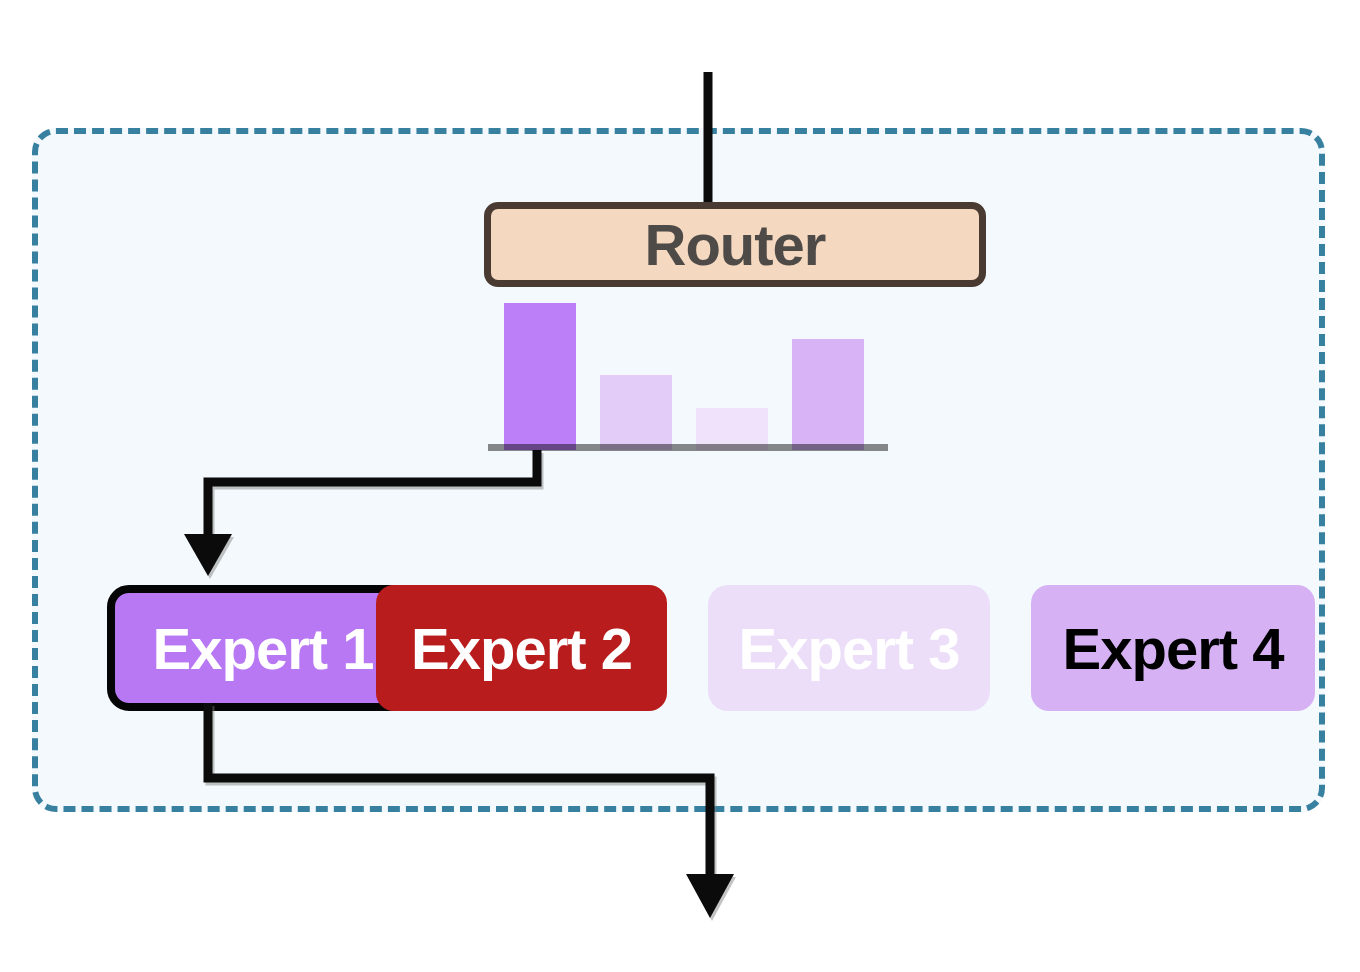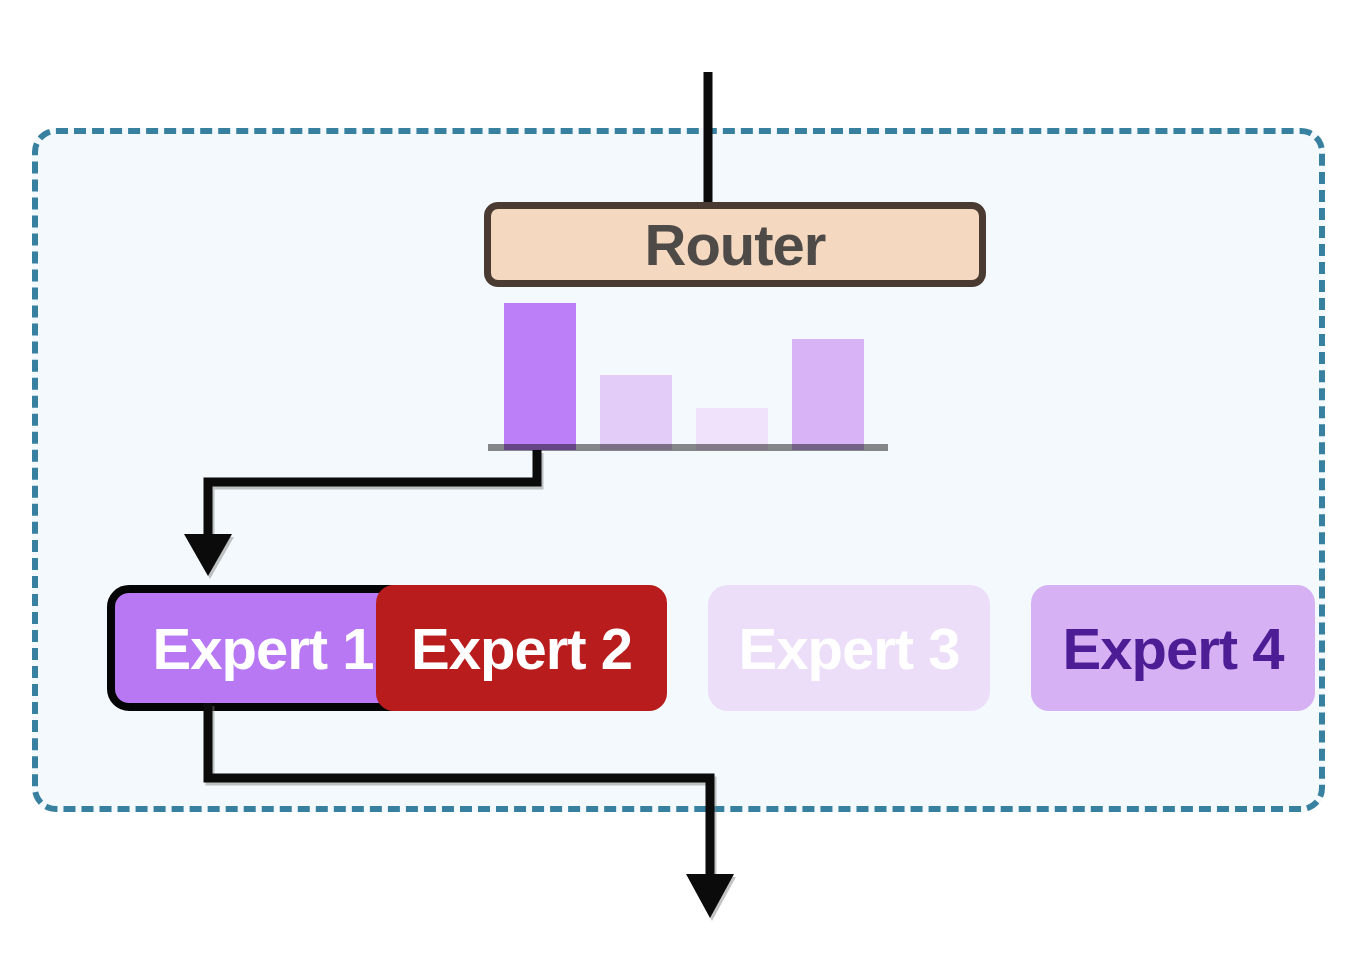--- a/index.html
+++ b/index.html
@@ -88,7 +88,7 @@
   <div id="expert-3" class="expert" style="background: rgb(236, 222, 249); color: rgb(255, 255, 255); border-radius: 20px;">
     <span>Expert 3</span>
   </div>
-  <div id="expert-4" class="expert" style="background: rgb(214, 178, 244); color: #4c1d95;">
+  <div id="expert-4" class="expert" style="background: rgb(214, 178, 244); color: #000000;">
     <span>Expert 4</span>
   </div>
 

